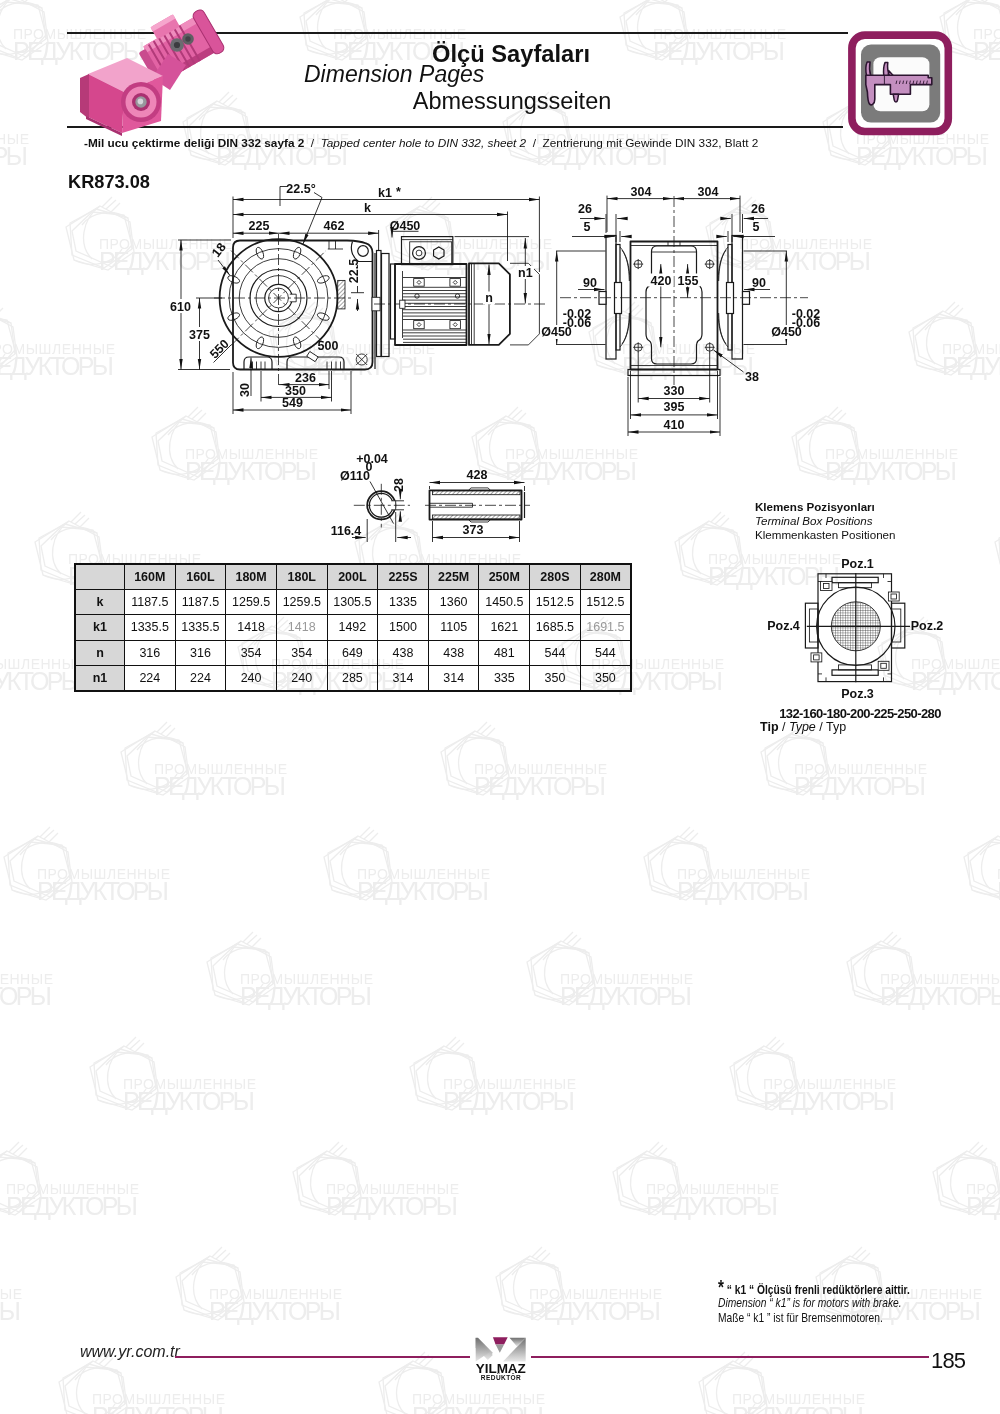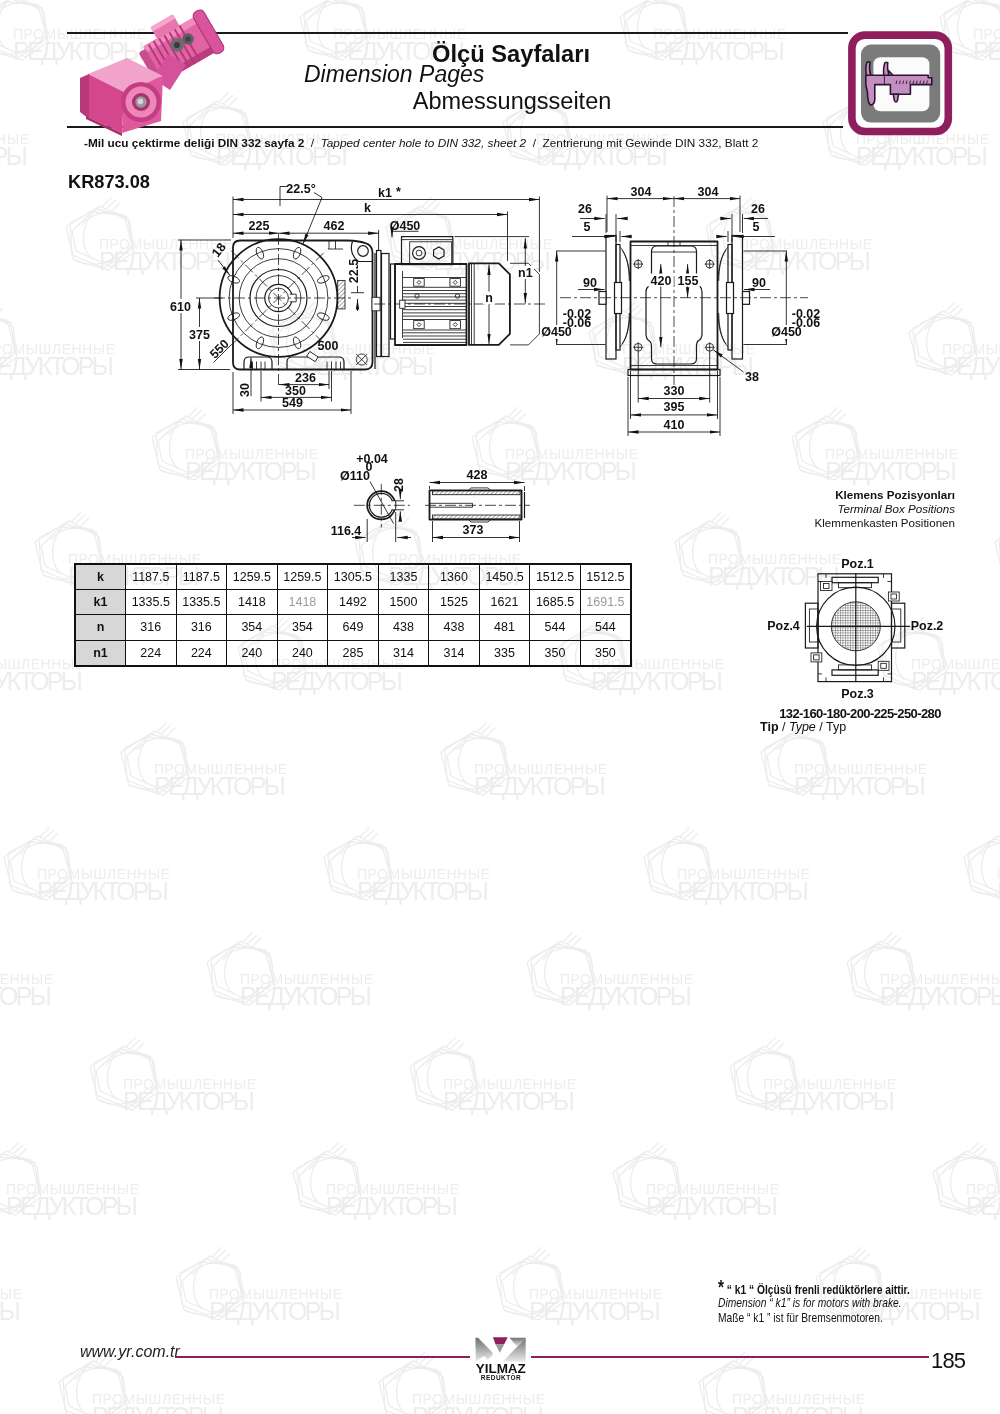--- a/index.html
+++ b/index.html
@@ -651,7 +651,7 @@
 </tbody>
   </table>
 
-<div class="lay" style="left:755px;top:488px;width:200px;text-align:right;font-size:11.6px;color:#111;line-height:14px;">
+<div class="lay" style="left:755px;top:500px;width:200px;text-align:left;font-size:11.6px;color:#111;line-height:14px;">
   <div style="font-weight:bold;">Klemens Pozisyonları</div>
   <div style="font-style:italic;">Terminal Box Positions</div>
   <div>Klemmenkasten Positionen</div>

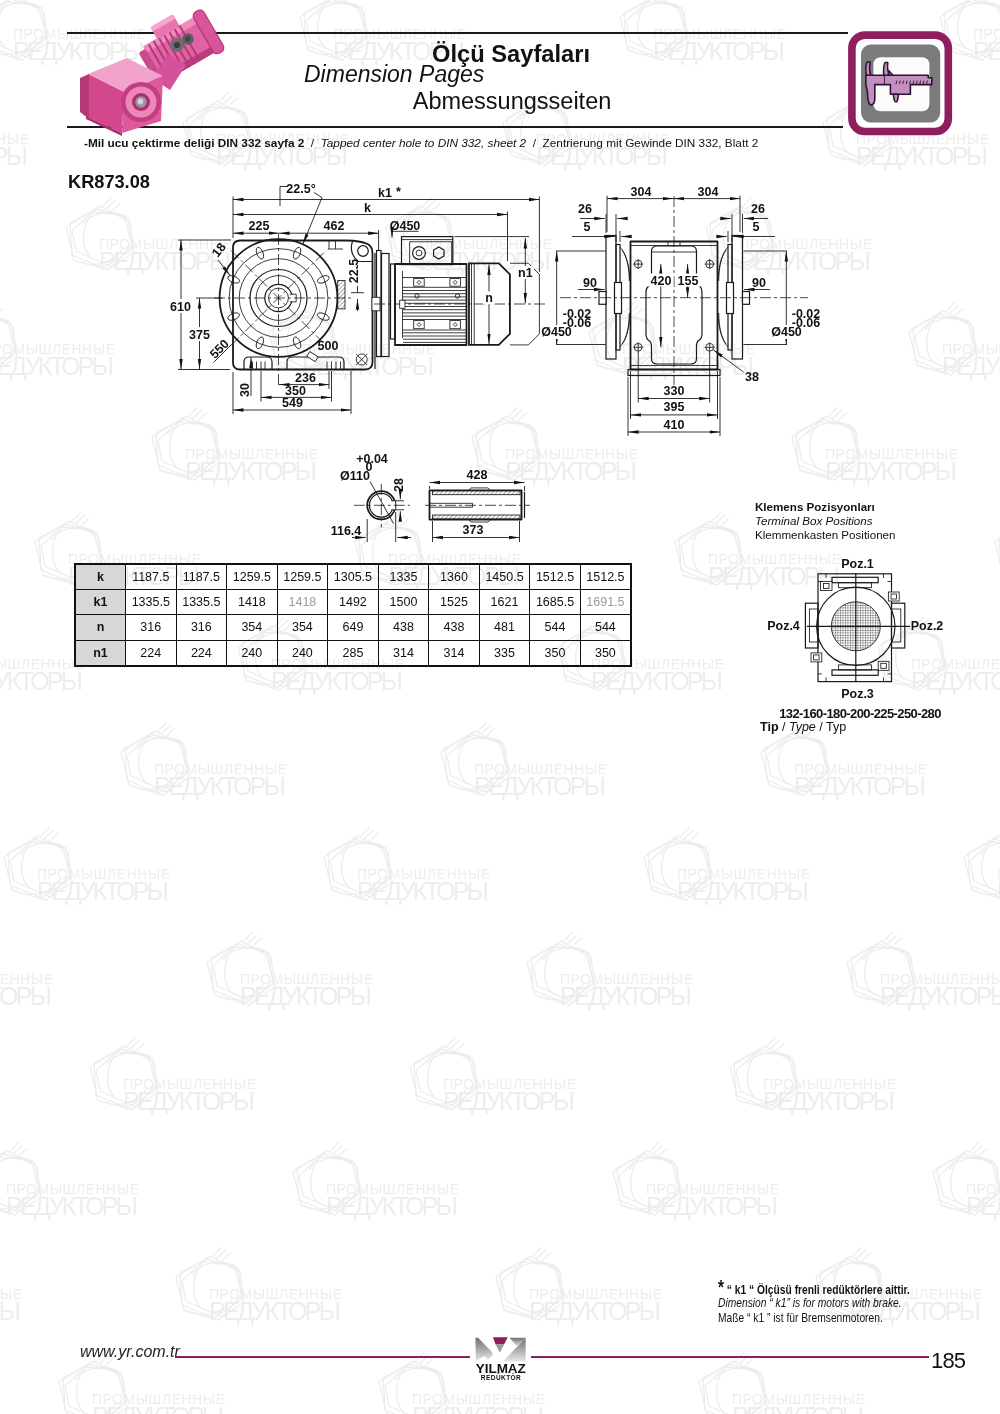--- a/index.html
+++ b/index.html
@@ -596,6 +596,19 @@
  .hd{background:#d7d7d7;font-weight:bold;}
 </style>
 <tbody>
+      <tr>
+        <th class="hd" style="width:48px;"></th>
+        <th class="hd">160M</th>
+        <th class="hd">160L</th>
+        <th class="hd">180M</th>
+        <th class="hd">180L</th>
+        <th class="hd">200L</th>
+        <th class="hd">225S</th>
+        <th class="hd">225M</th>
+        <th class="hd">250M</th>
+        <th class="hd">280S</th>
+        <th class="hd">280M</th>
+      </tr>
 <tr>
         <td class="hd">k</td>
         <td>1187.5</td>

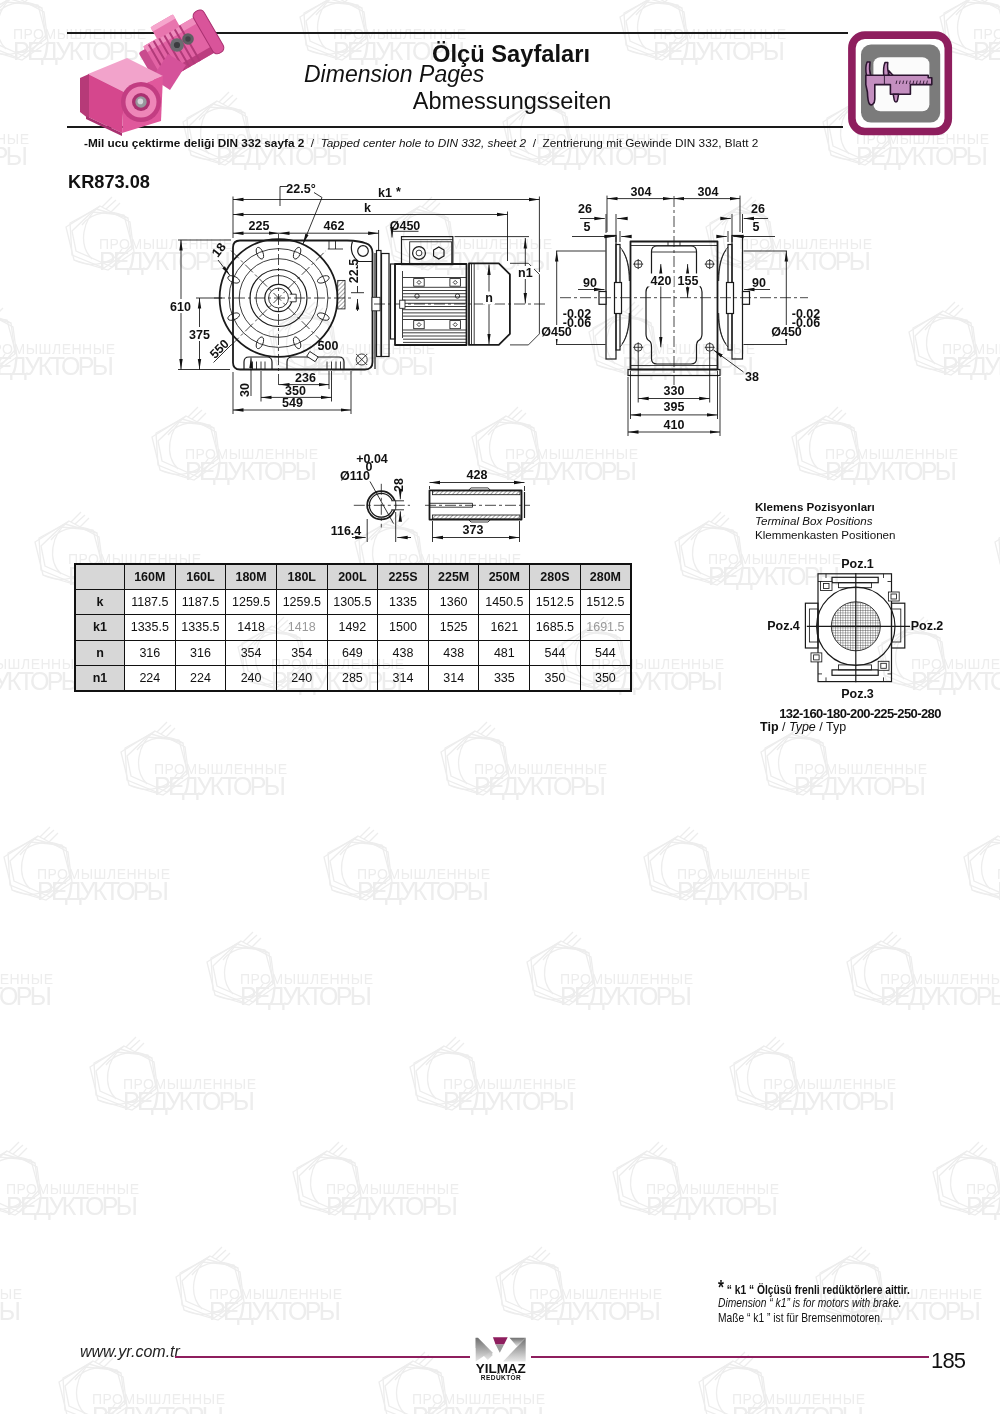--- a/index.html
+++ b/index.html
@@ -630,7 +630,7 @@
         <td style="color:#9a9a9a;">1418</td>
         <td>1492</td>
         <td>1500</td>
-        <td>1525</td>
+        <td>1105</td>
         <td>1621</td>
         <td>1685.5</td>
         <td style="color:#9a9a9a;">1691.5</td>

